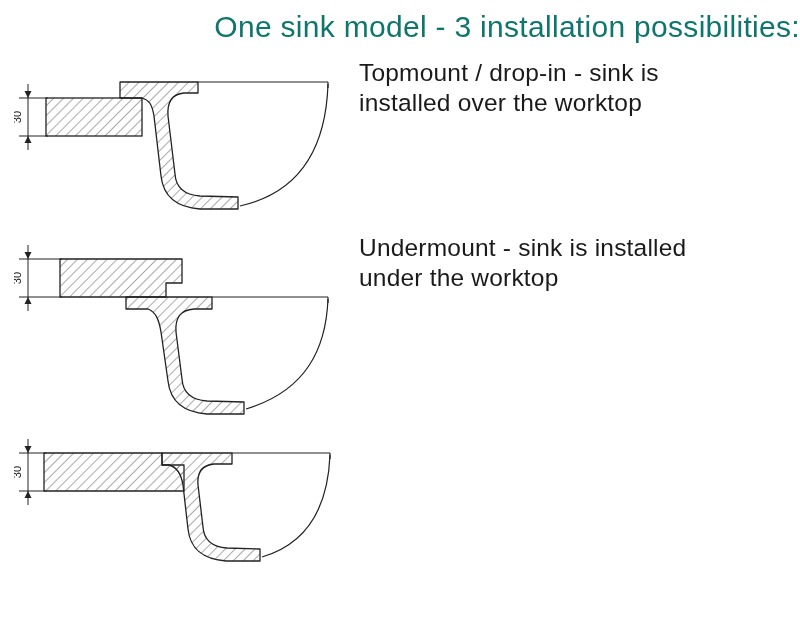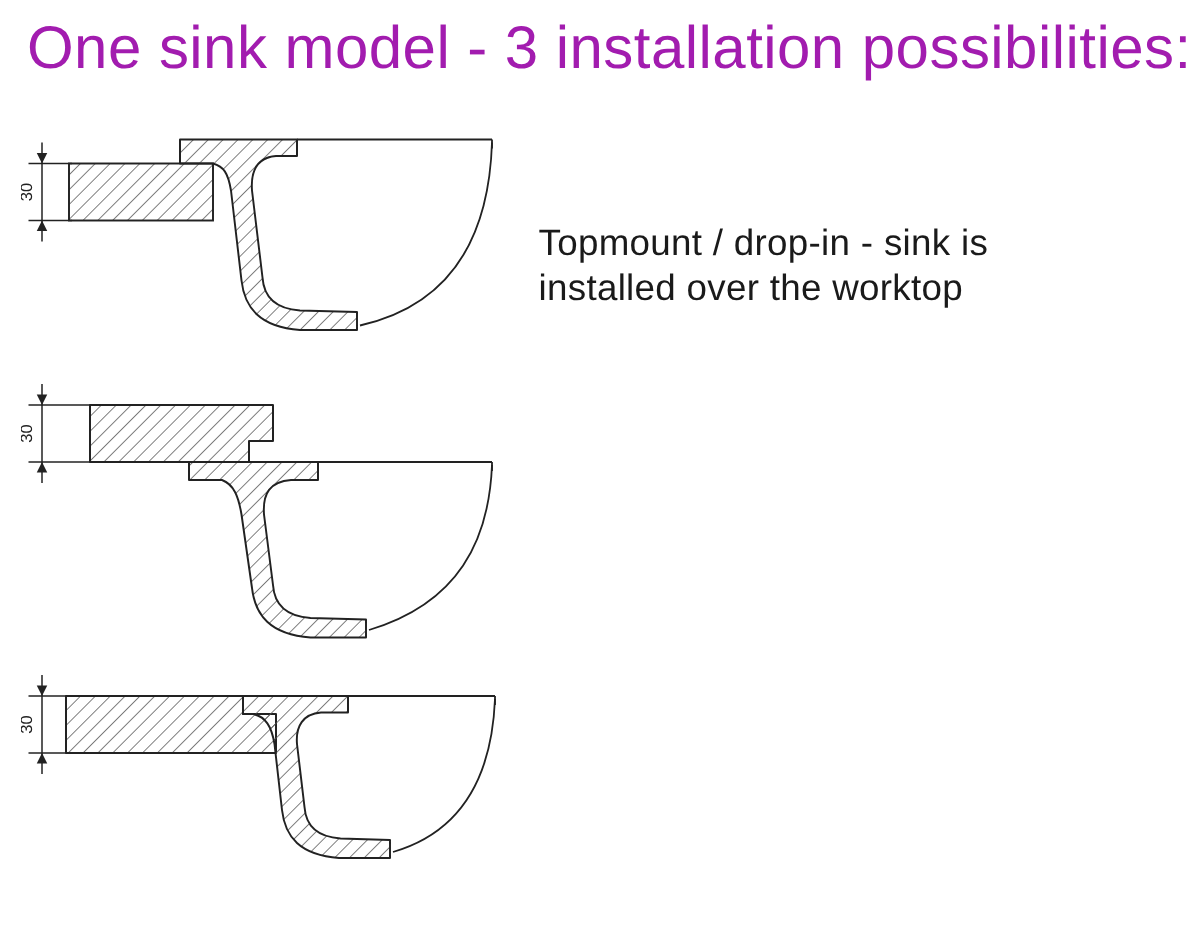--- a/index.html
+++ b/index.html
@@ -15,11 +15,12 @@
     padding: 6px 0 0 14px;
   }
   .title {
-    font-size: 40px;
+    font-size: 30px;
     font-weight: 400;
-    color: #a21caf;
+    color: #0f766e;
     margin: 4px 0 14px 4px;
     letter-spacing: 0.3px;
+    text-align: right;
   }
   .row {
     display: flex;

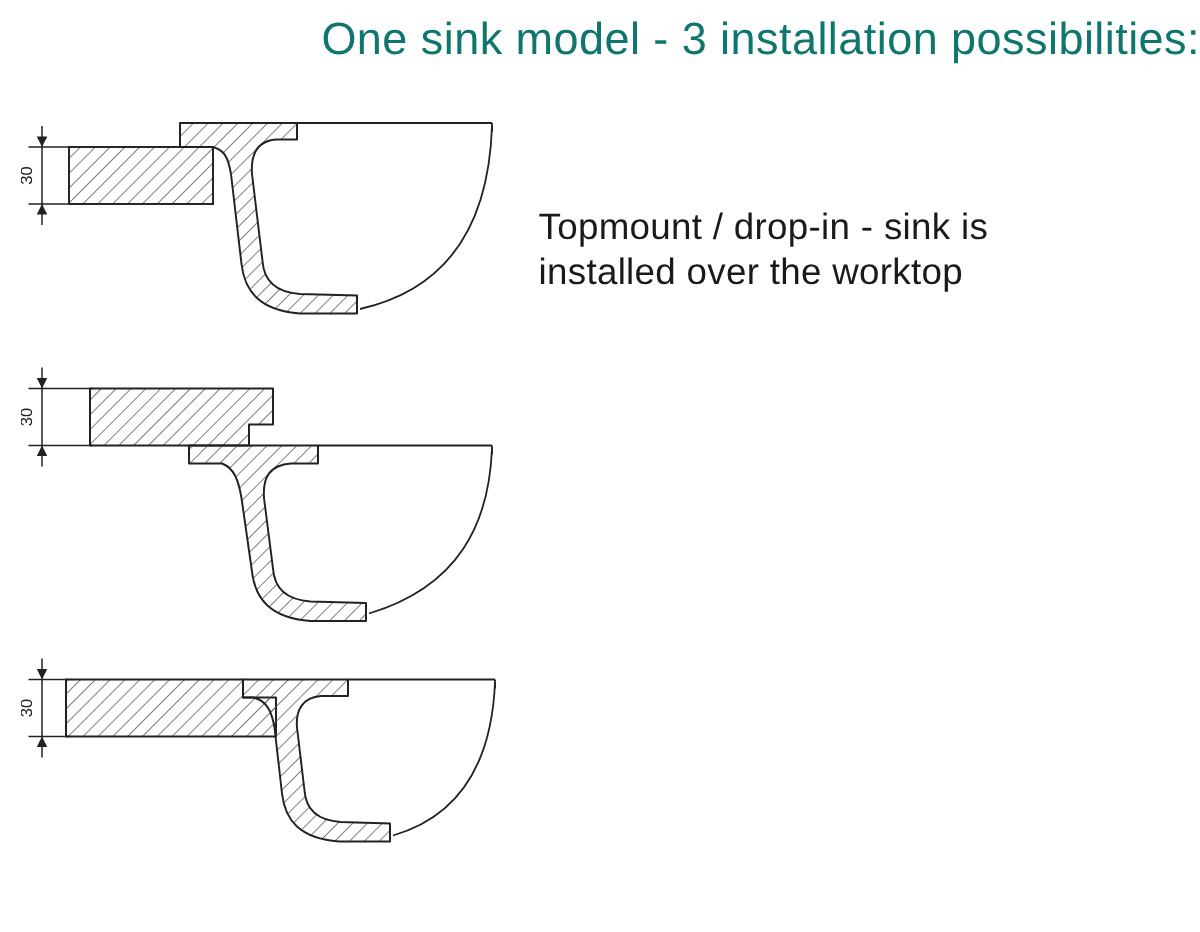--- a/index.html
+++ b/index.html
@@ -24,7 +24,7 @@
   }
   .row {
     display: flex;
-    align-items: flex-end;
+    align-items: flex-start;
   }
   .drawing {
     flex: 0 0 auto;

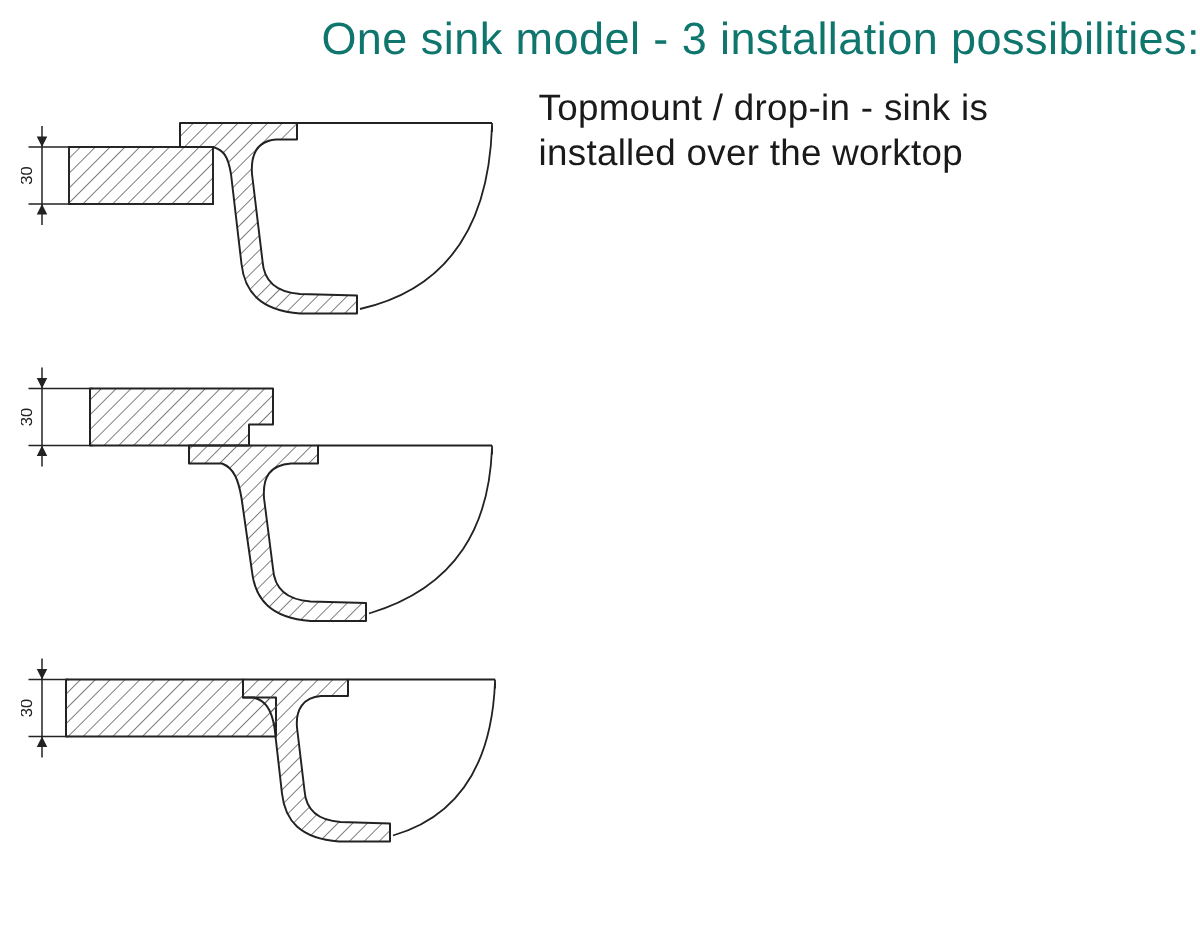--- a/index.html
+++ b/index.html
@@ -110,6 +110,7 @@
         <path d="M314,66 C312,116 292,158 232,176"></path>
       </g>
     </svg>
+    <div class="caption cap-2">Undermount - sink is installed under the worktop</div>
   </div>
 
   <div class="row">

